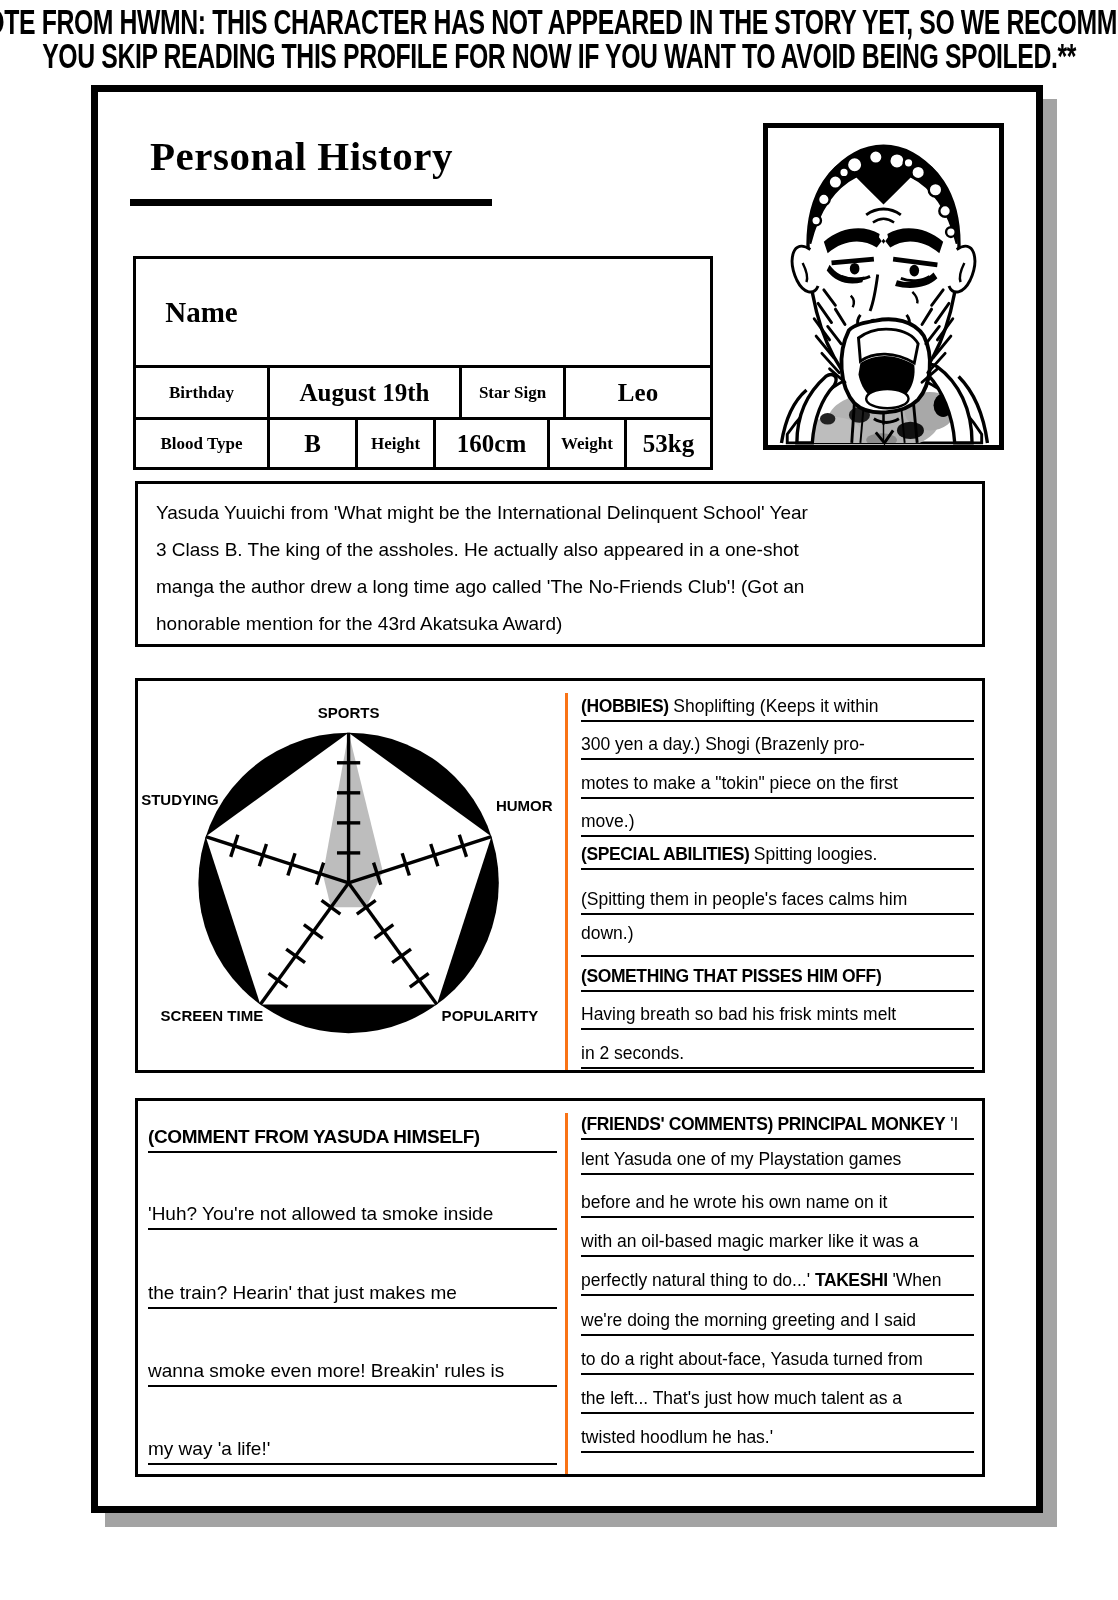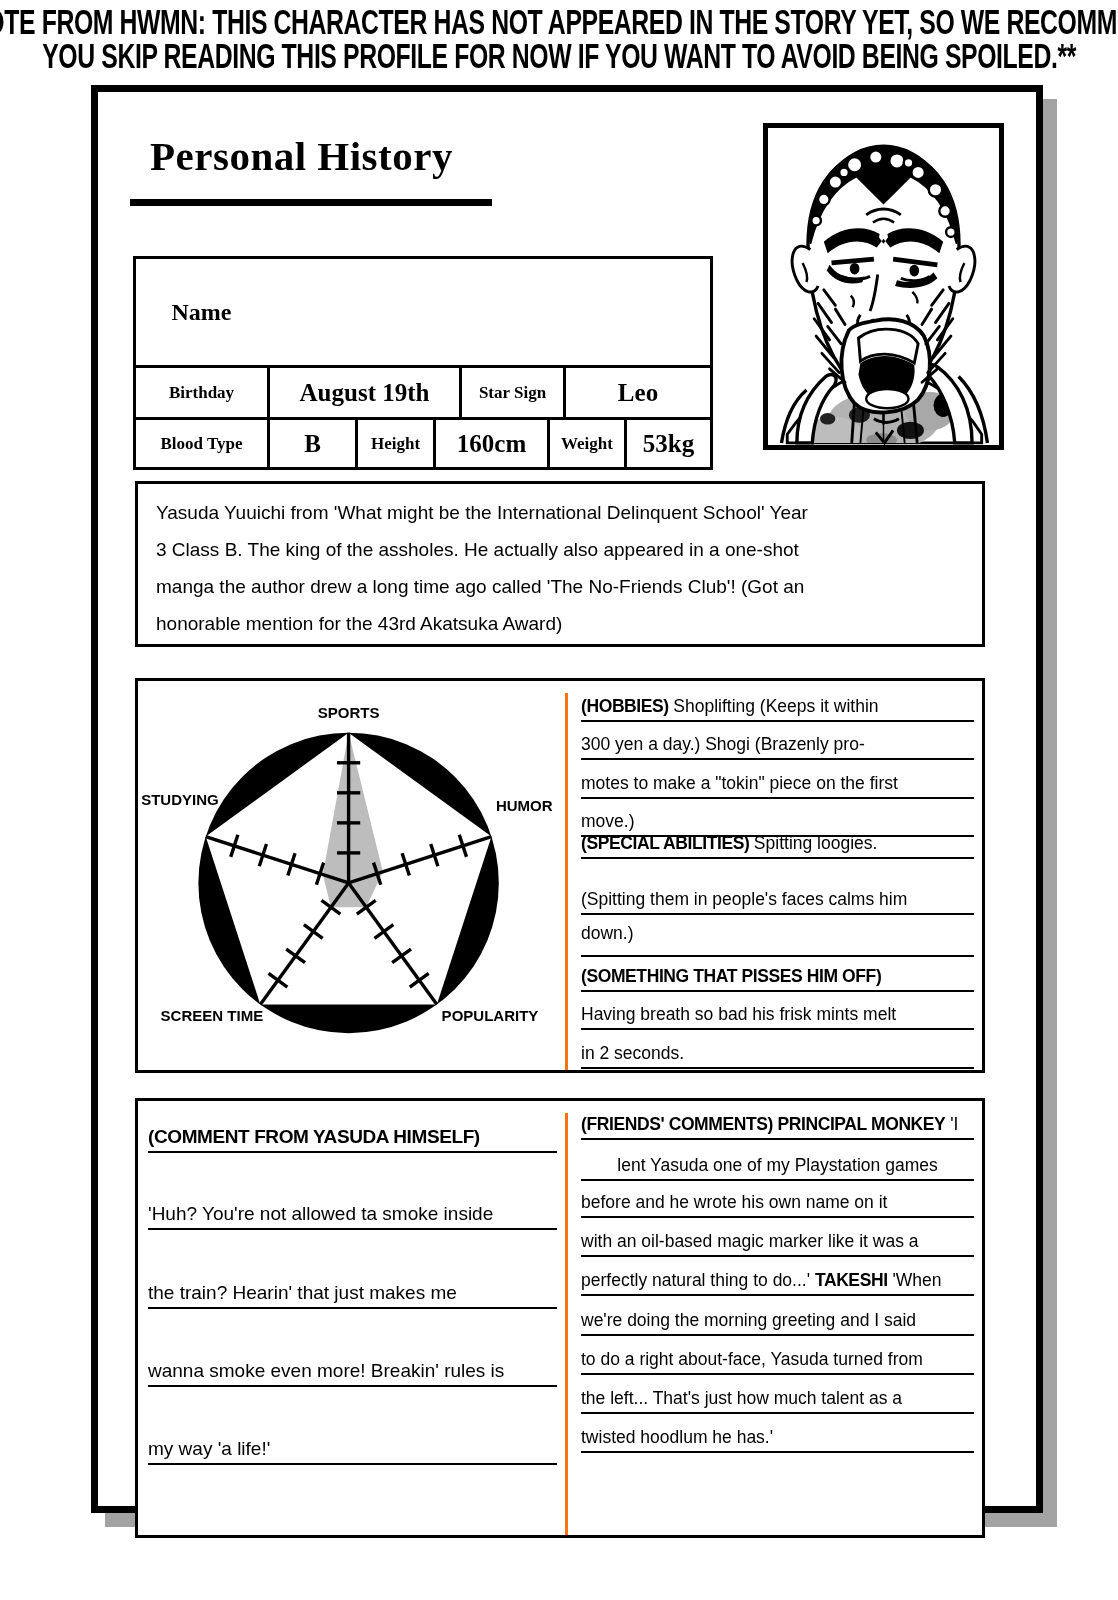--- a/index.html
+++ b/index.html
@@ -43,7 +43,7 @@
   }
   .pcell + .pcell { border-left:3px solid #000; }
   .lbl  { font-family:"Liberation Serif", serif; font-weight:bold; }
-  .lbl-lg { font-size:24px; }
+  .lbl-lg { font-size:29px; }
   .lbl-sm { font-size:17px; }
   .val  { font-family:"Liberation Serif", serif; font-weight:bold; font-size:25px; }
   .name-val {

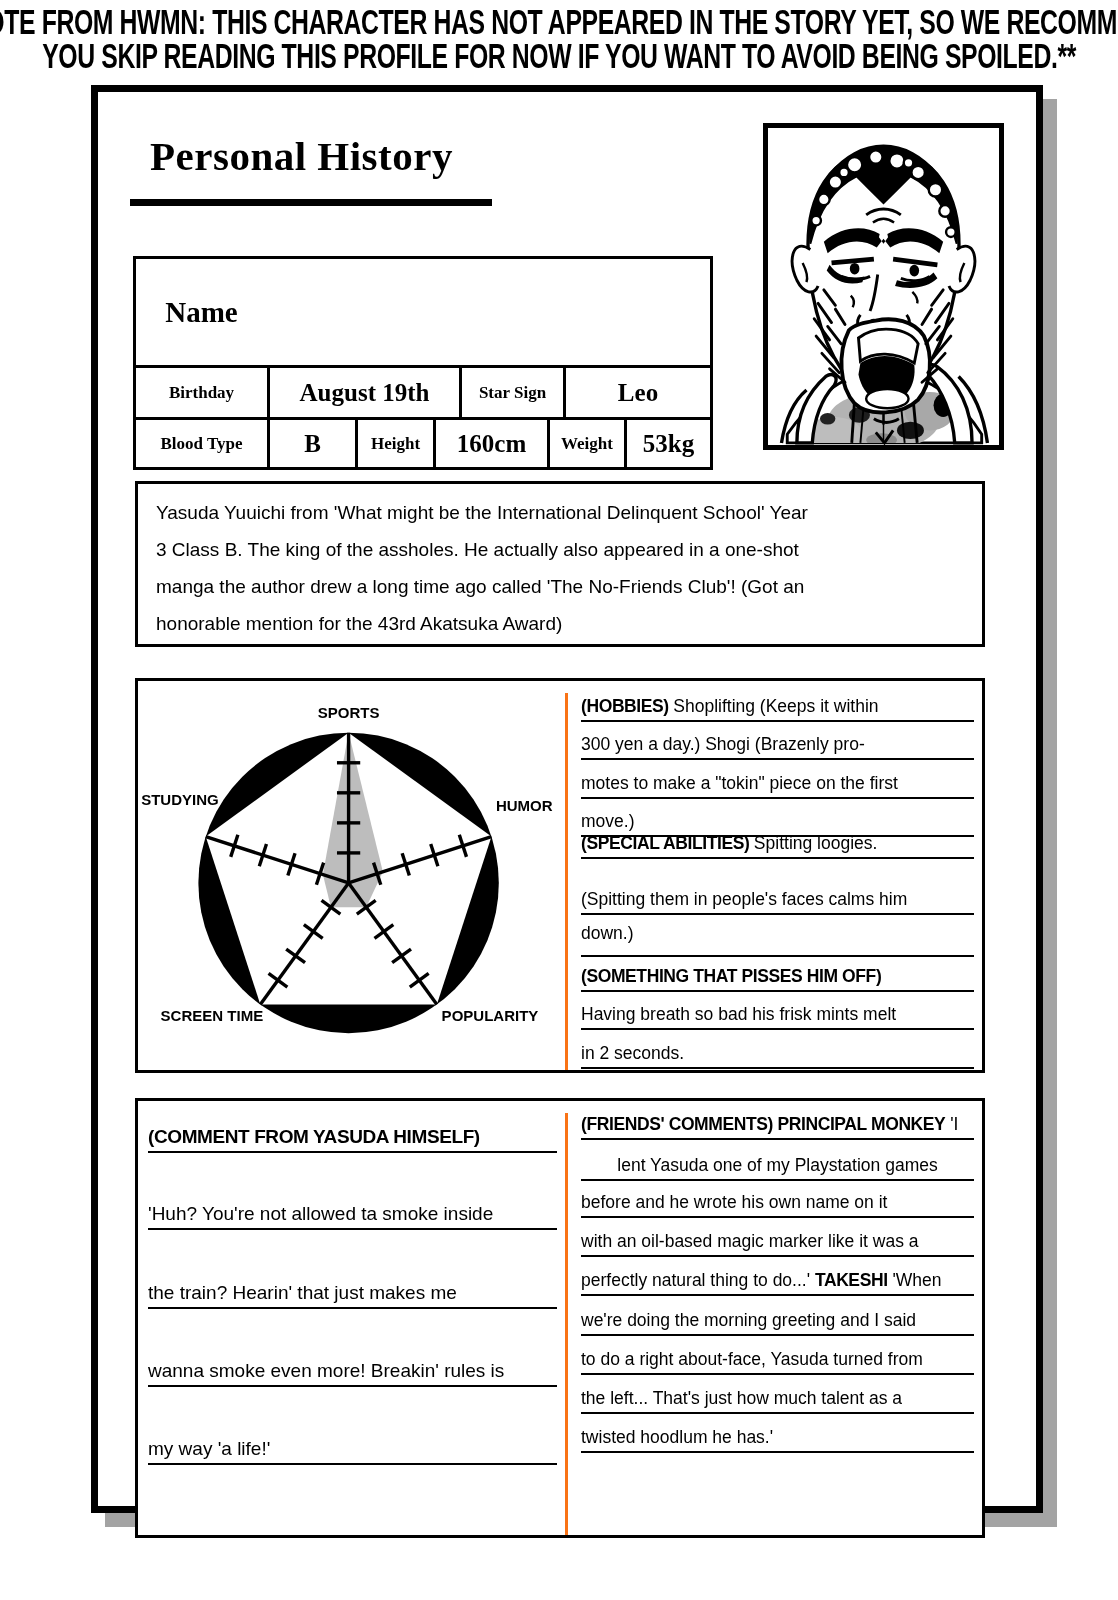--- a/index.html
+++ b/index.html
@@ -278,7 +278,7 @@
           <div class="hw-line" style="top: 40.6px; height: 38.6px;"><span>300 yen a day.) Shogi (Brazenly pro-</span></div>
           <div class="hw-line" style="top: 79.2px; height: 38.6px;"><span>motes to make a "tokin" piece on the first</span></div>
           <div class="hw-line" style="top: 117.8px; height: 38.6px;"><span>move.)</span></div>
-          <div class="hw-line" style="top: 147px; height: 31px;"><span class="hw-bold">(SPECIAL ABILITIES) </span><span>Spitting loogies.</span></div>
+          <div class="hw-line" style="top: 158px; height: 31px;"><span class="hw-bold">(SPECIAL ABILITIES) </span><span>Spitting loogies.</span></div>
           <div class="hw-line" style="top: 195px; height: 38.6px;"><span>(Spitting them in people's faces calms him</span></div>
           <div class="hw-line" style="top: 233.6px; height: 42px; align-items: center;"><span>down.)</span></div>
           <div class="hw-line" style="top: 272.2px; height: 38.6px;"><span class="hw-bold">(SOMETHING THAT PISSES HIM OFF)</span></div>

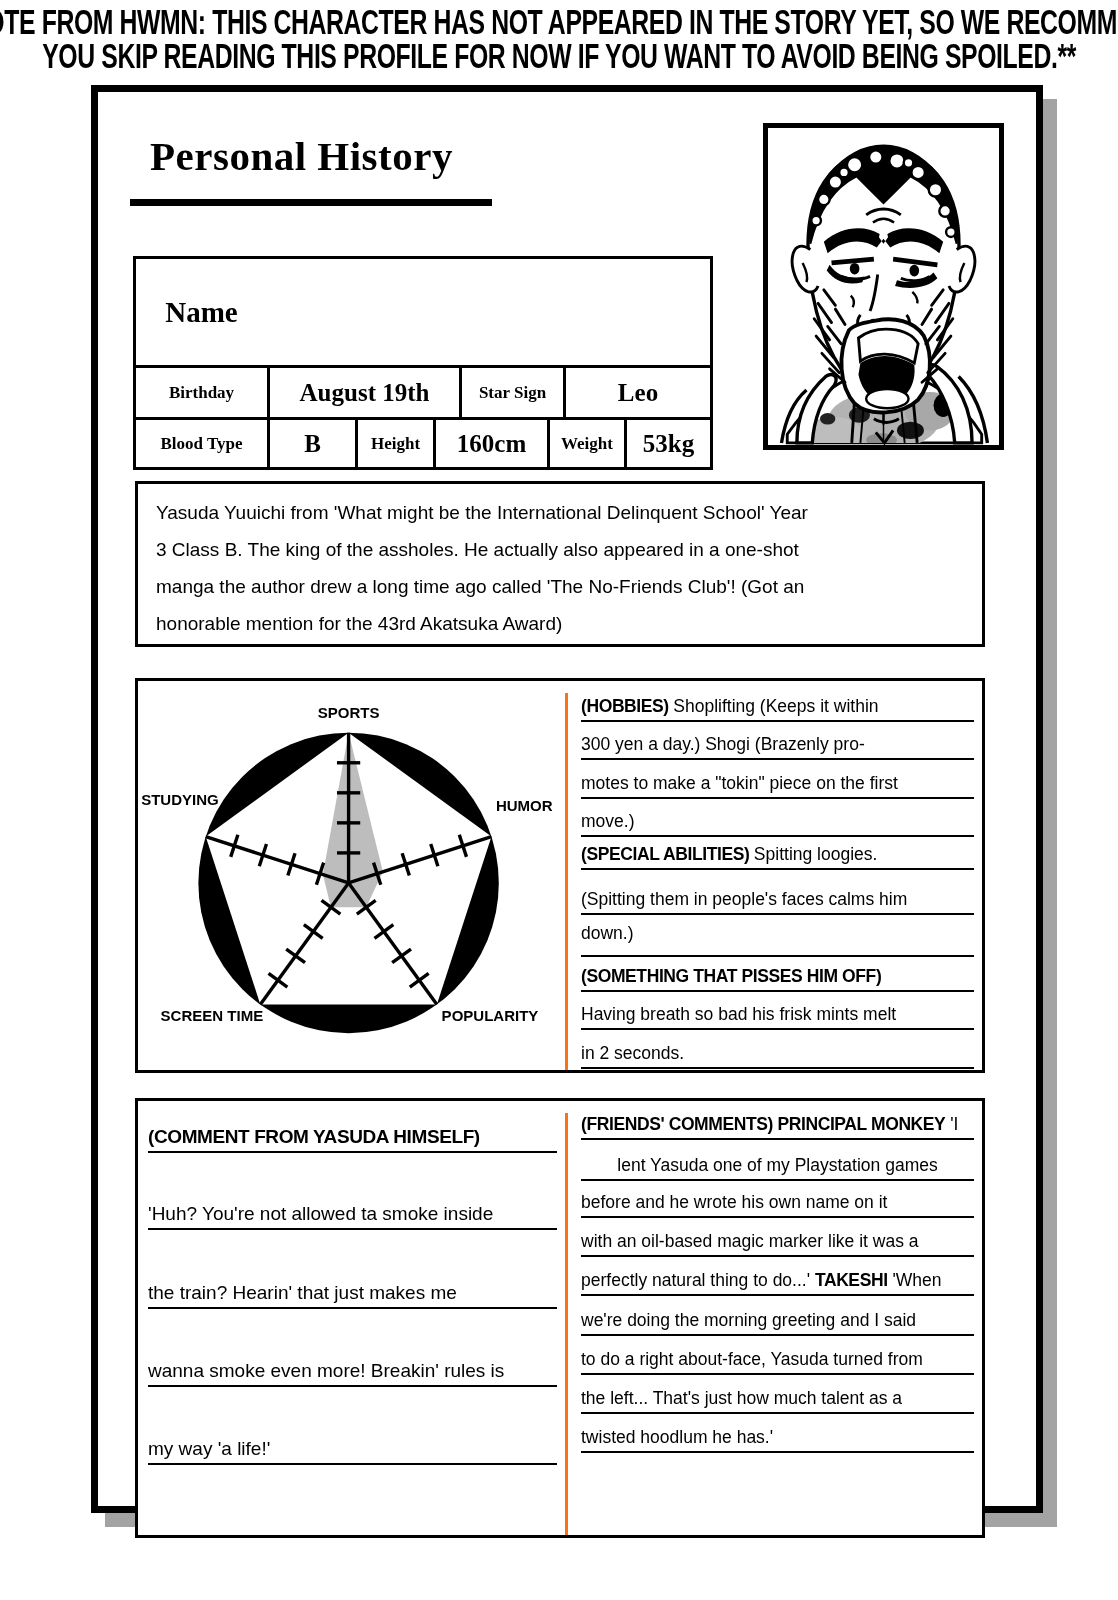--- a/index.html
+++ b/index.html
@@ -60,7 +60,7 @@
   
   .split-box { border:3px solid #000; box-sizing:border-box; background:#fff; }
   .mid-box   { left:37px; top:586px;  width:850px; height:395px; }
-  .bot-box   { left:37px; top:1006px; width:850px; height:440px;padding-left:28px; }
+  .bot-box   { left:37px; top:1006px; width:850px; height:379px;padding-left:28px; }
   .pane-left  { position:absolute; left:0; top:12px; bottom:0; width:430px; border-right:3px solid #f97316; box-sizing:border-box;text-decoration:underline; }
   .pane-right { position:absolute; left:433px; top:0; bottom:0; right:0; }
   

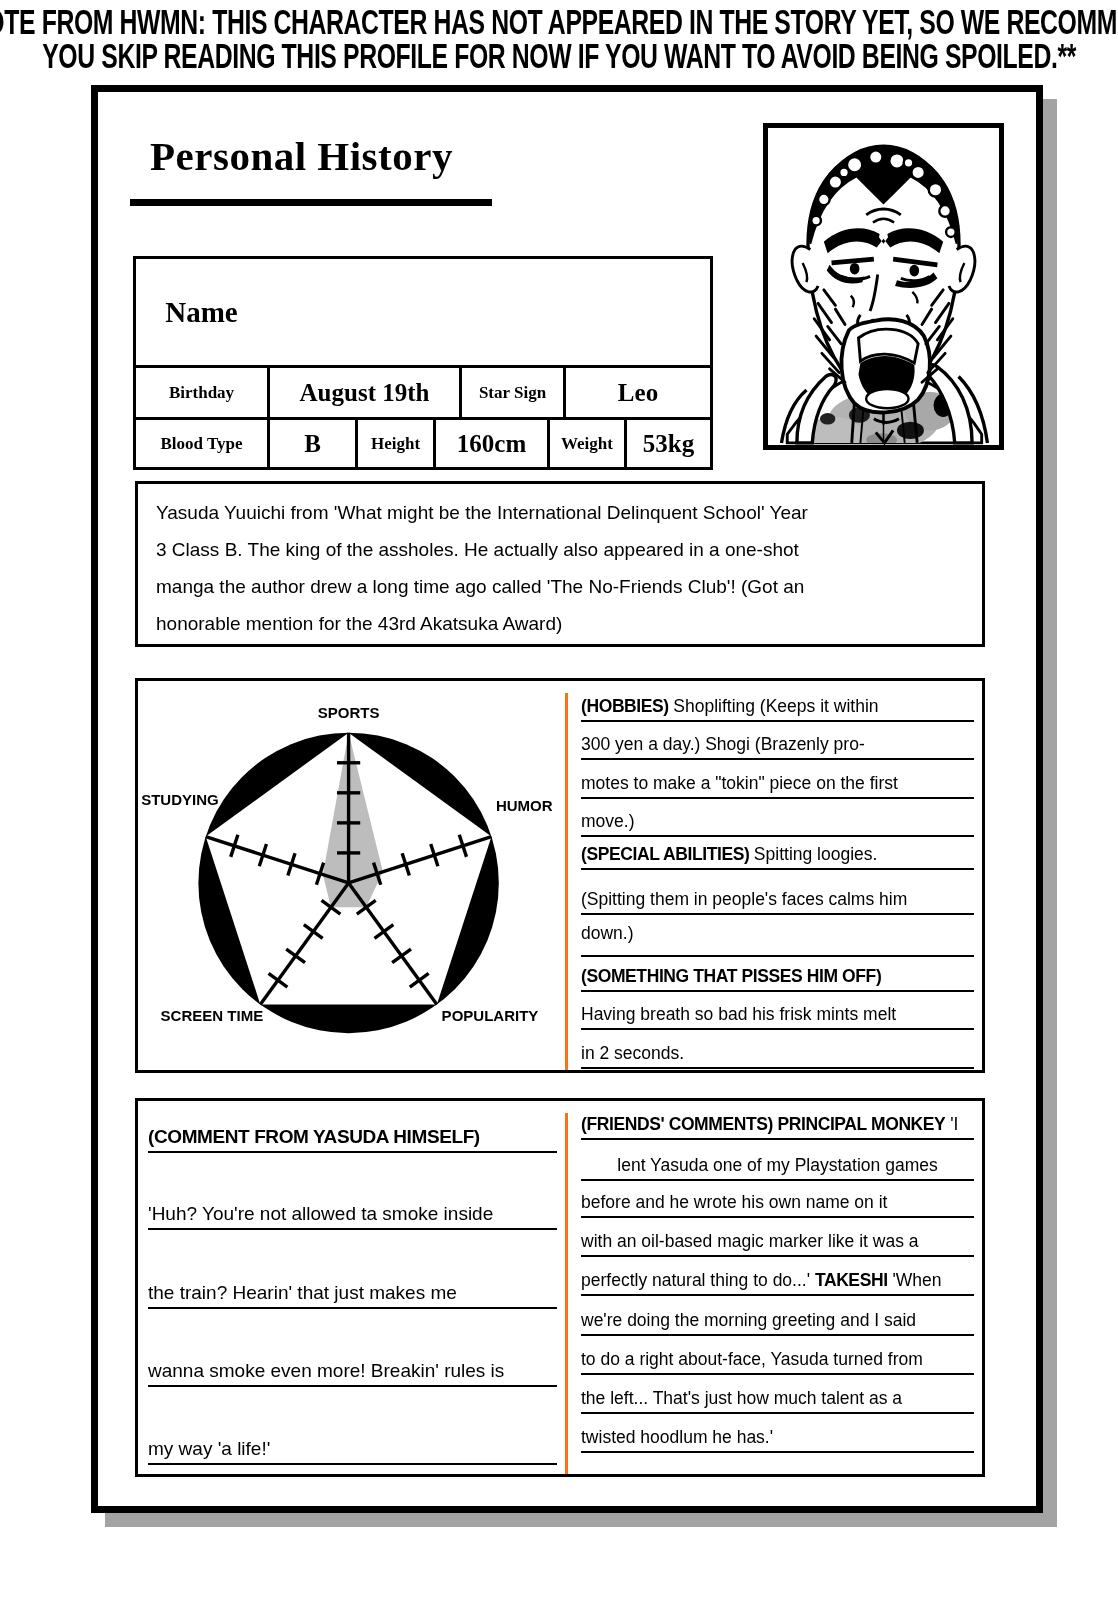--- a/index.html
+++ b/index.html
@@ -297,7 +297,7 @@
         </div>
       <div class="pane-right" id="friends-comment-lines">
           <div class="hw-line" style="top: 0px; height: 39.1px;"><span class="hw-bold">(FRIENDS' COMMENTS) PRINCIPAL MONKEY</span><span> 'I</span></div>
-          <div class="hw-line" style="top: 41px; height: 39.1px; justify-content: center;"><span>lent Yasuda one of my Playstation games</span></div>
+          <div class="hw-line" style="top: 35px; height: 39.1px;"><span>lent Yasuda one of my Playstation games</span></div>
           <div class="hw-line" style="top: 78.2px; height: 39.1px;"><span>before and he wrote his own name on it</span></div>
           <div class="hw-line" style="top: 117.3px; height: 39.1px;"><span>with an oil-based magic marker like it was a</span></div>
           <div class="hw-line" style="top: 156.4px; height: 39.1px;"><span>perfectly natural thing to do...' </span><span class="hw-bold">TAKESHI</span><span> 'When</span></div>

